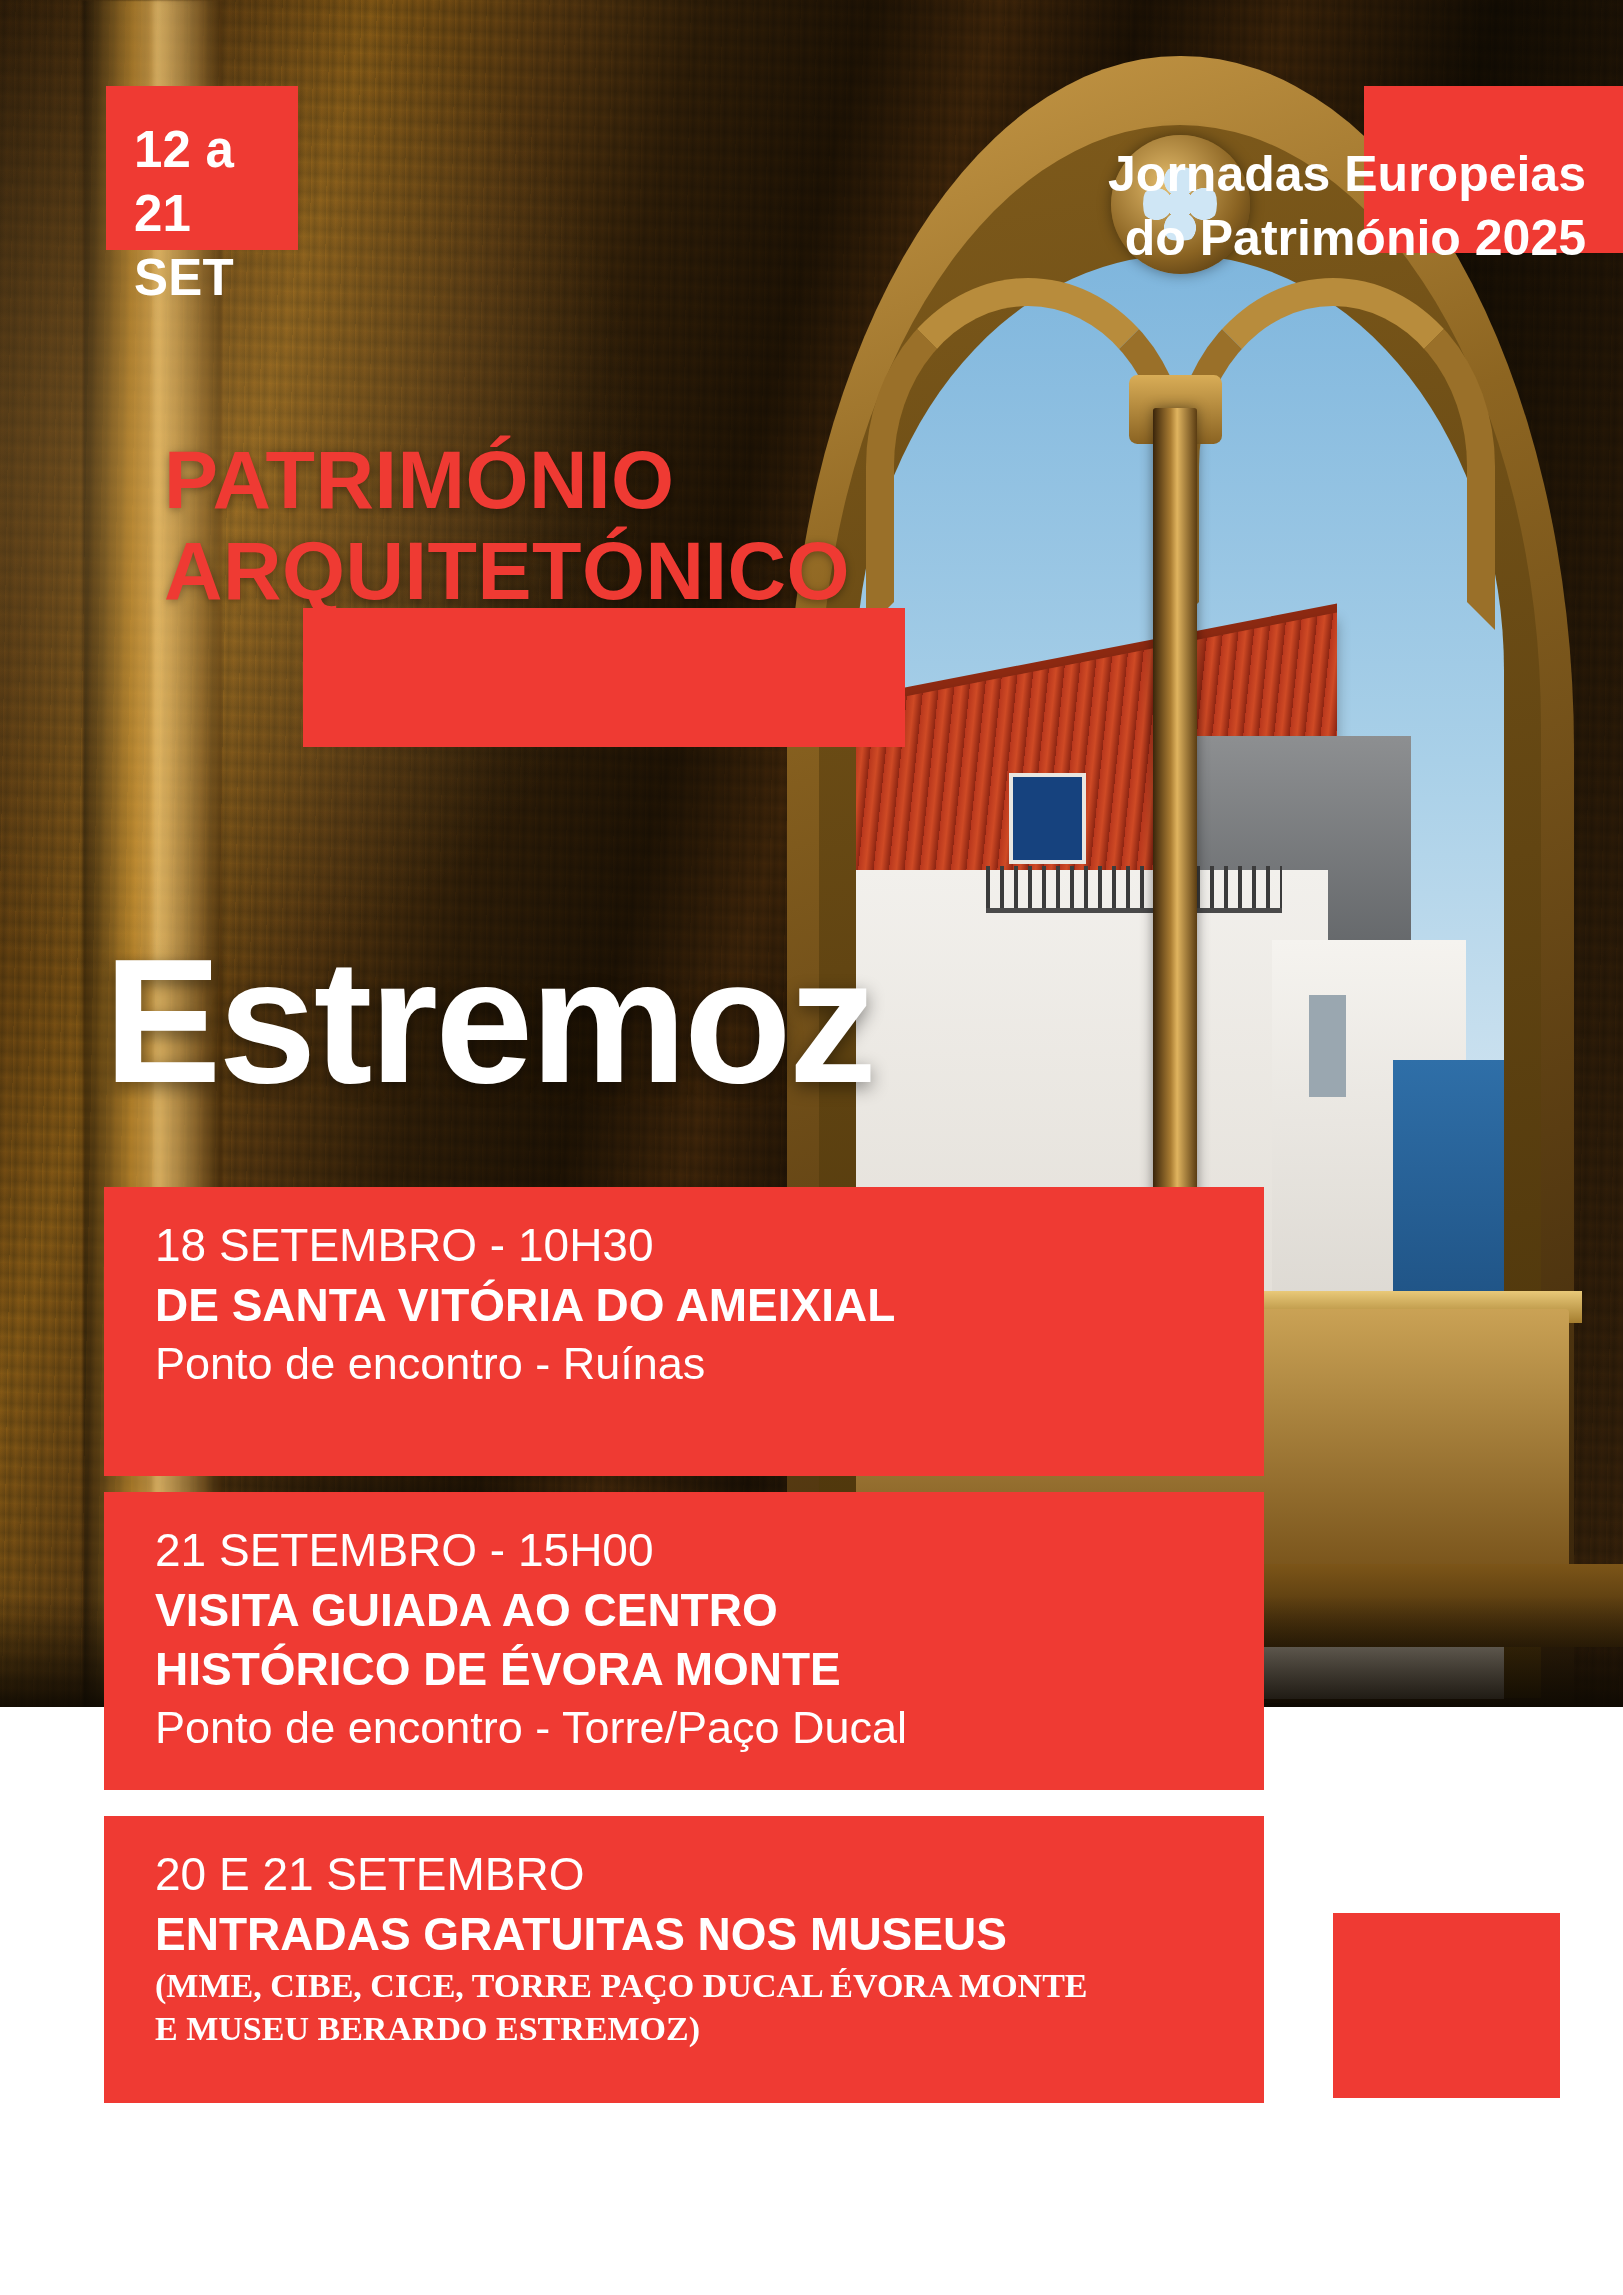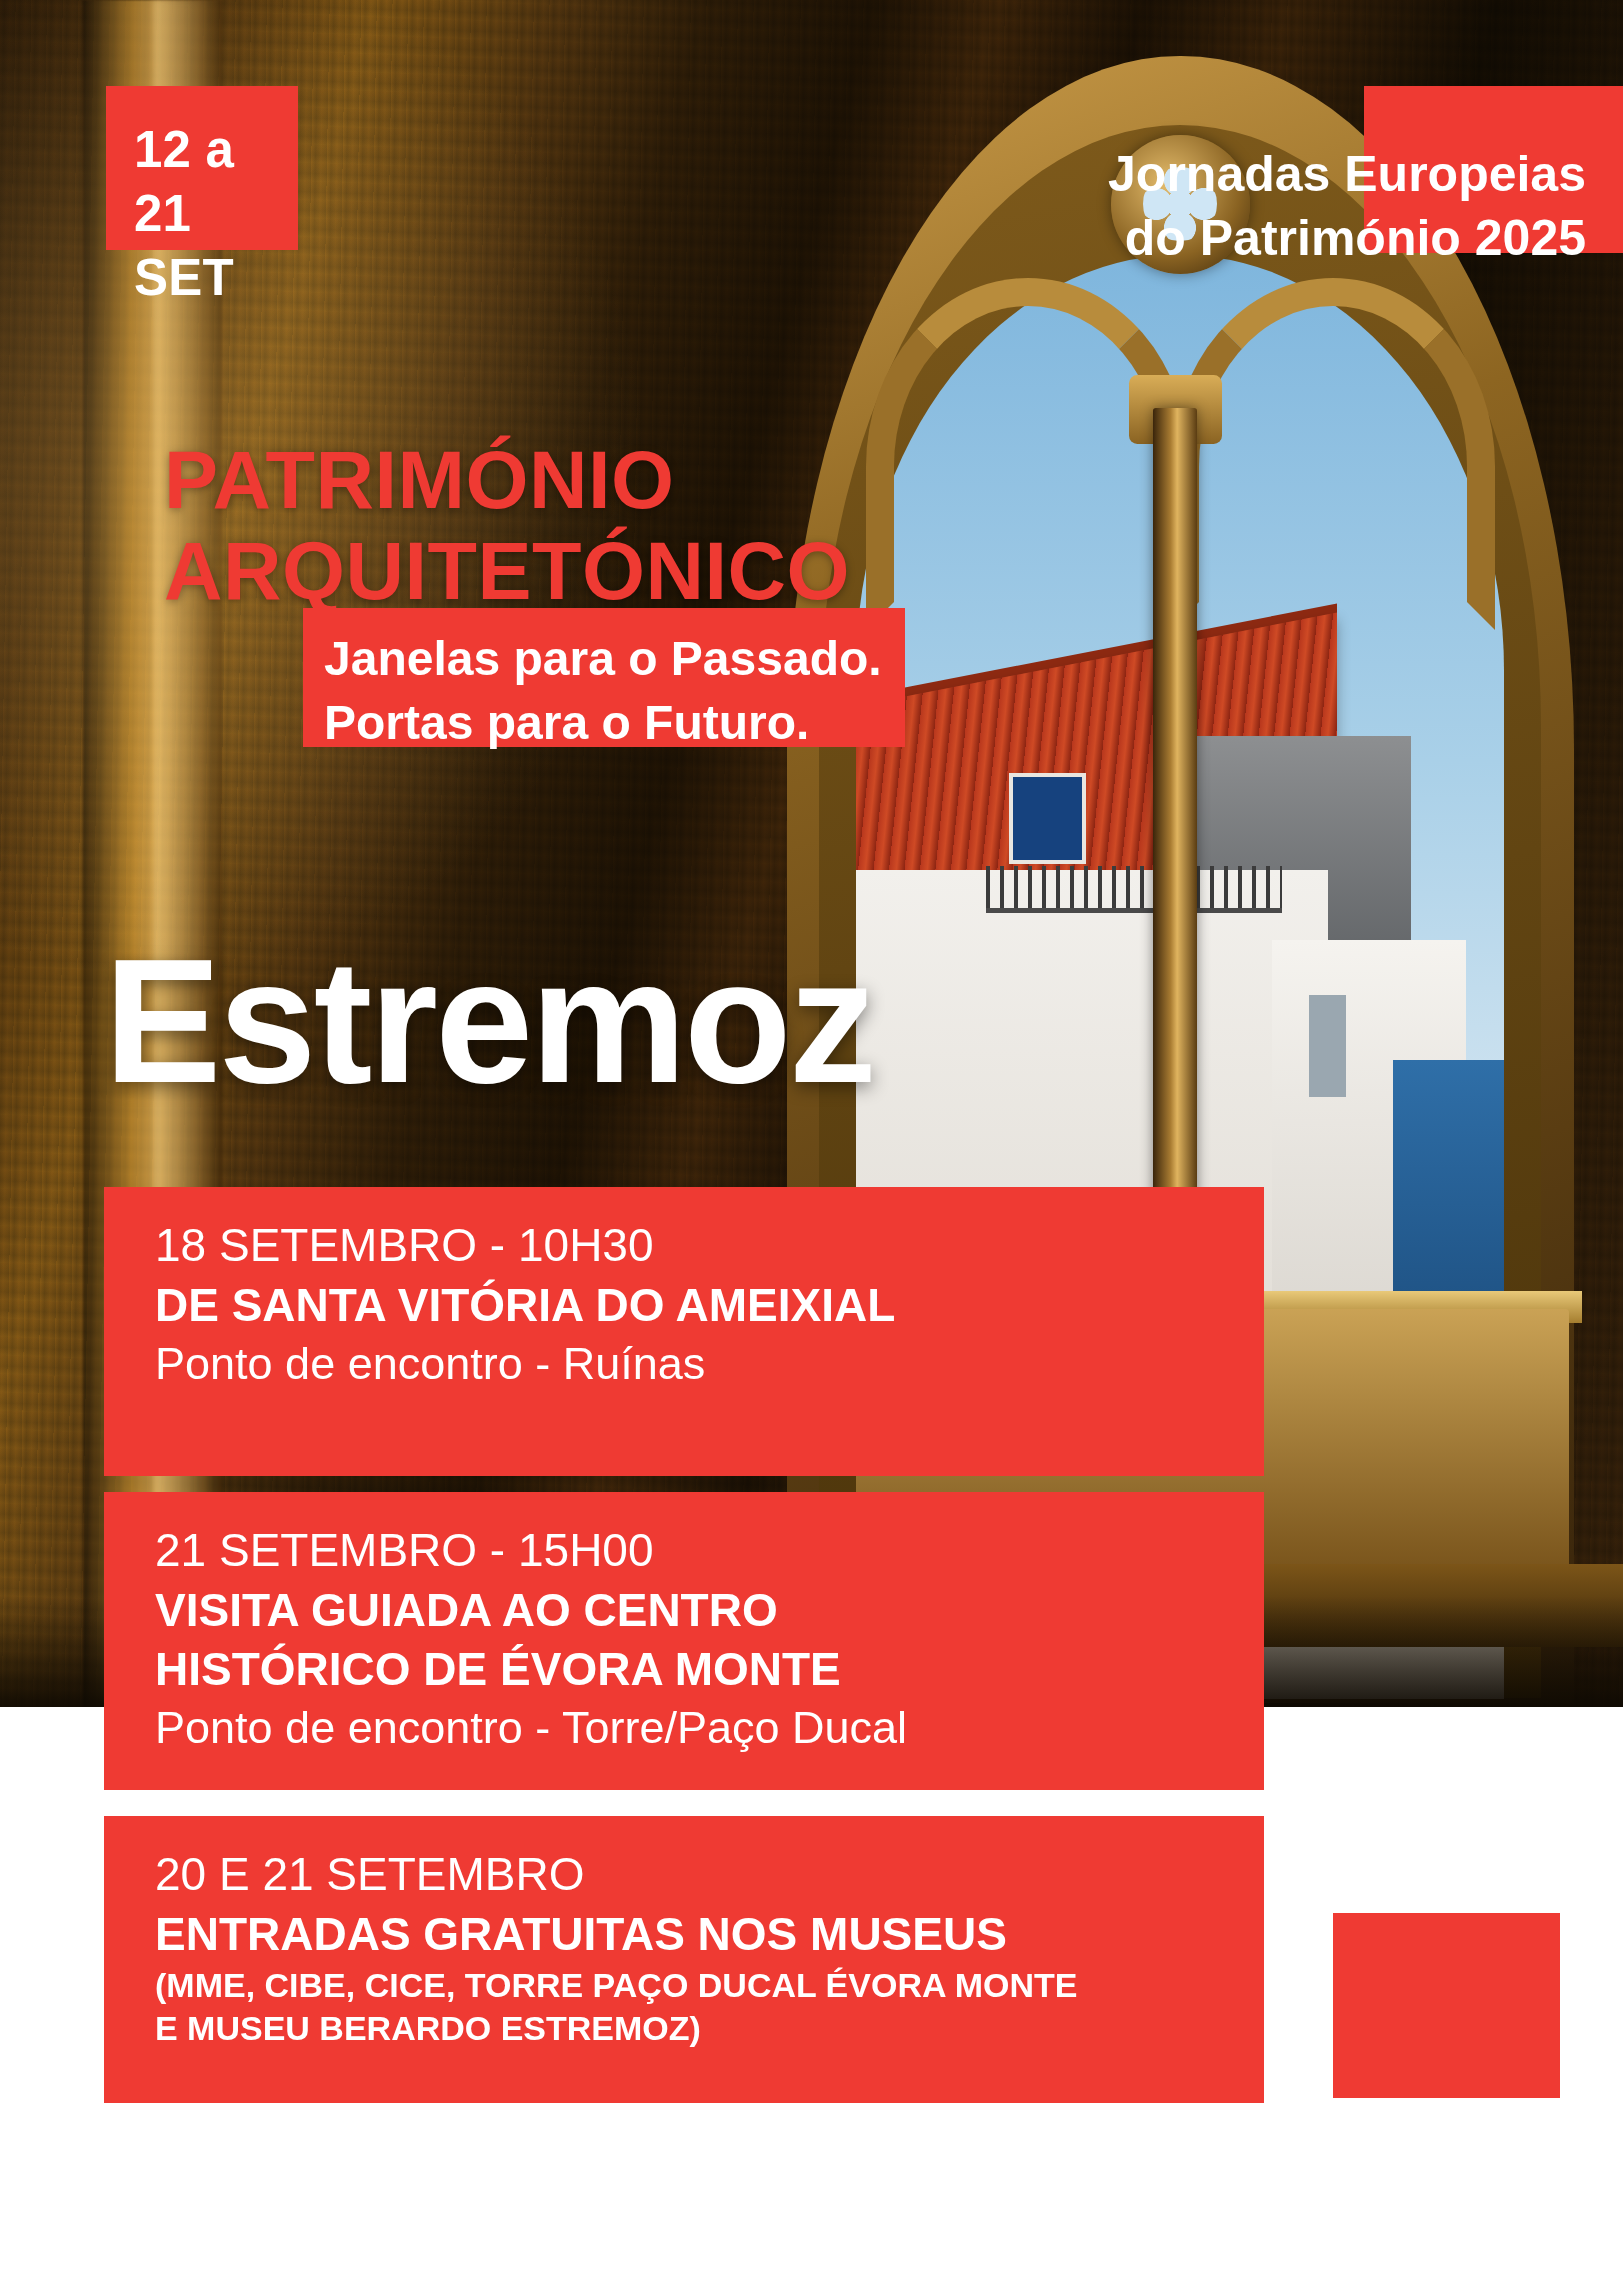--- a/index.html
+++ b/index.html
@@ -401,10 +401,6 @@
   </div>
 
   <div class="red-box slogan-box"></div>
-  <div class="slogan-text">
-    <div>Janelas para o Passado.</div>
-    <div>Portas para o Futuro.</div>
-  </div>
 
   <div class="city">Estremoz</div>
 

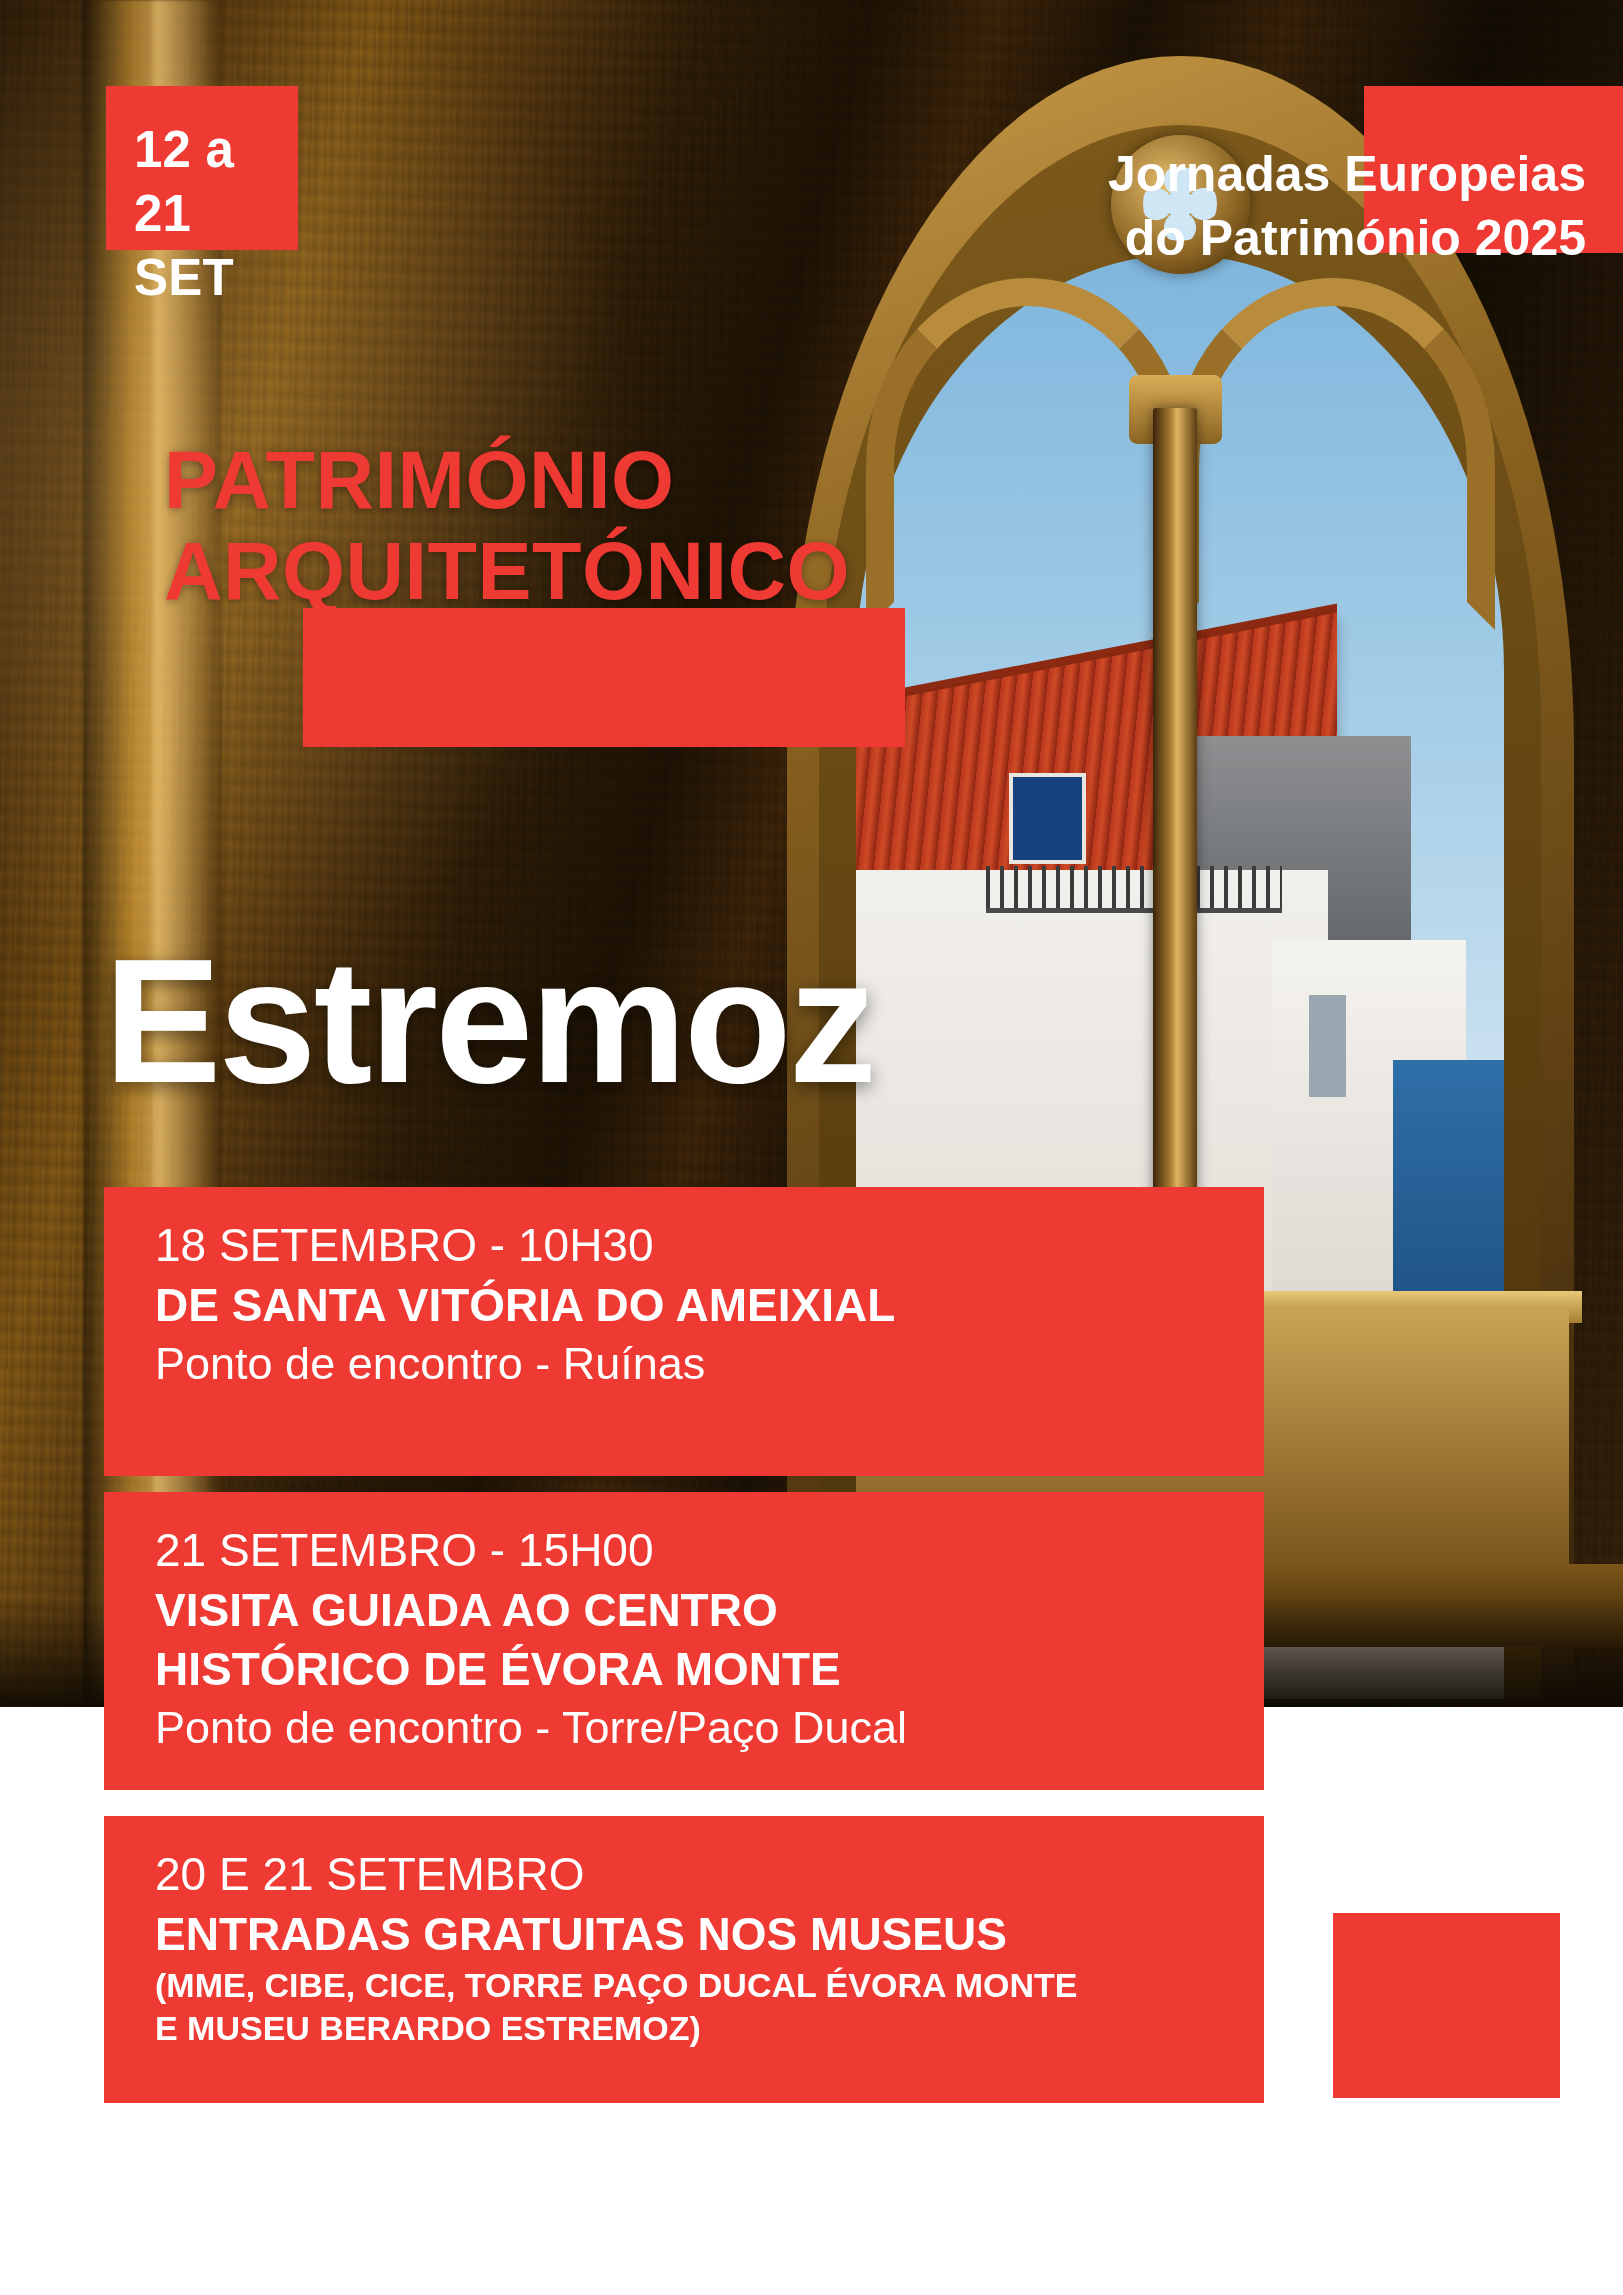--- a/index.html
+++ b/index.html
@@ -326,6 +326,7 @@
     font-size: 34px;
     font-weight: bold;
     line-height: 1.28;
+    font-family: Liberation Serif, serif;
   }
 
   .red-square {

